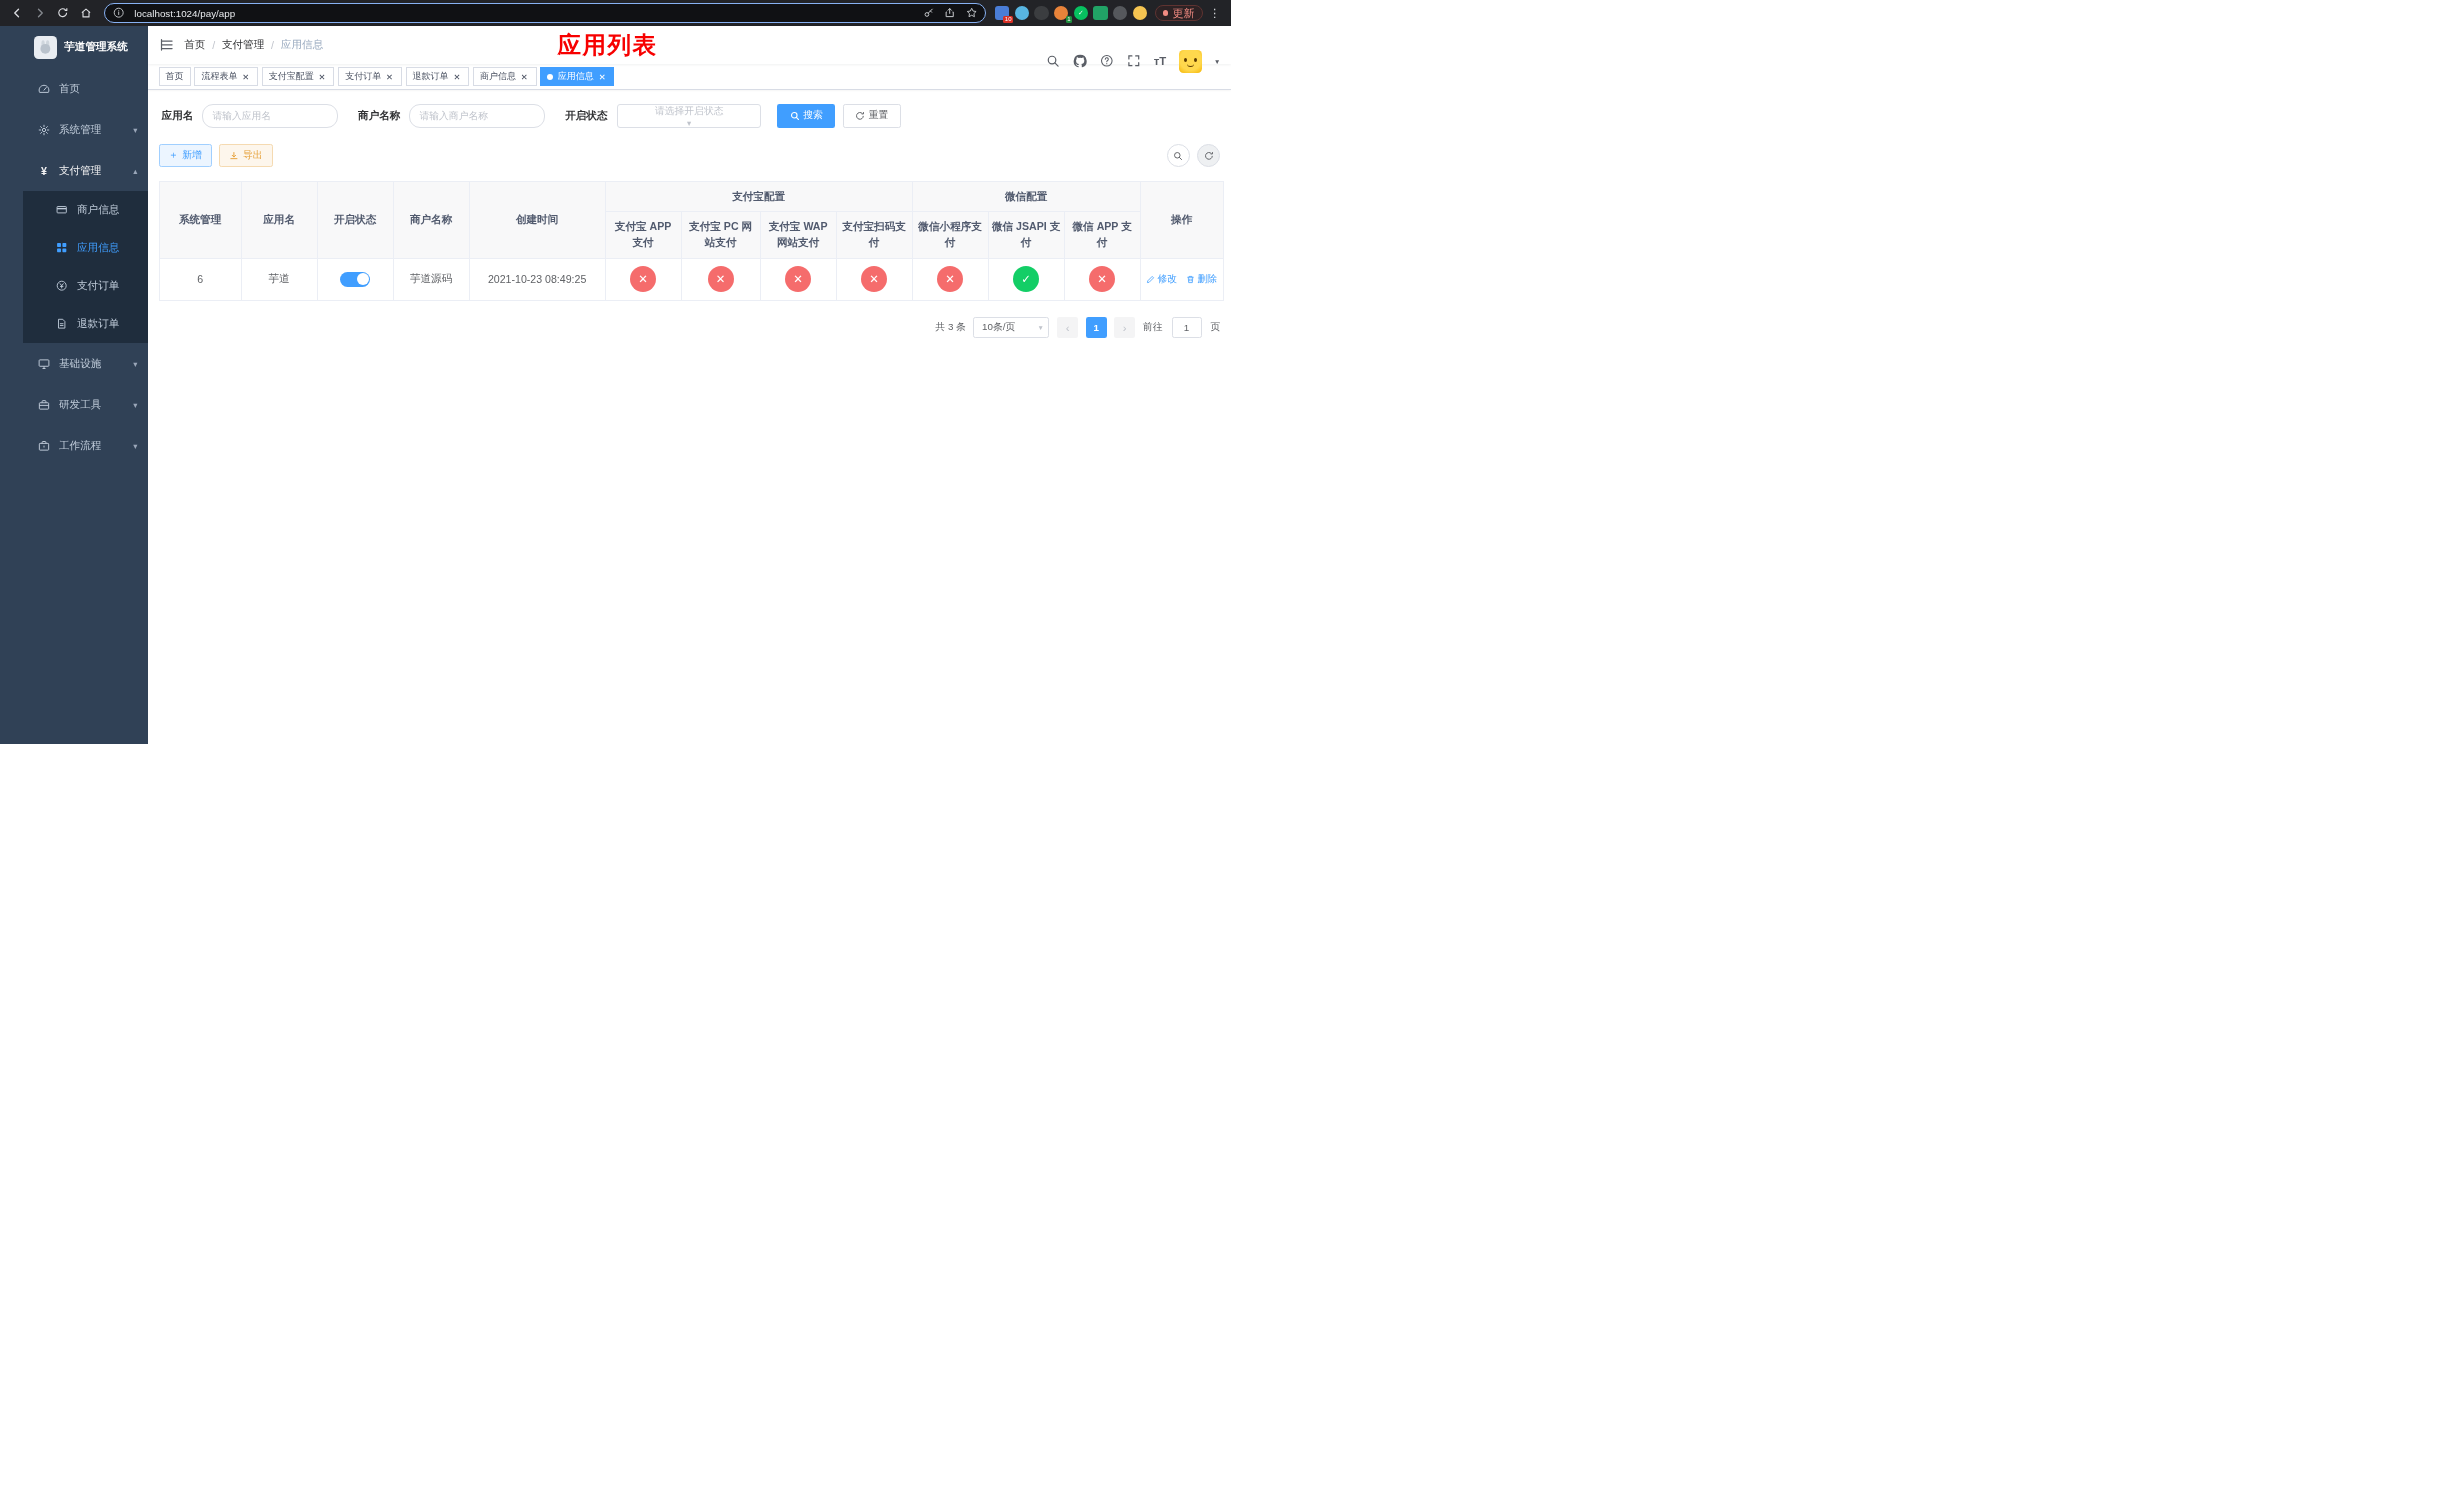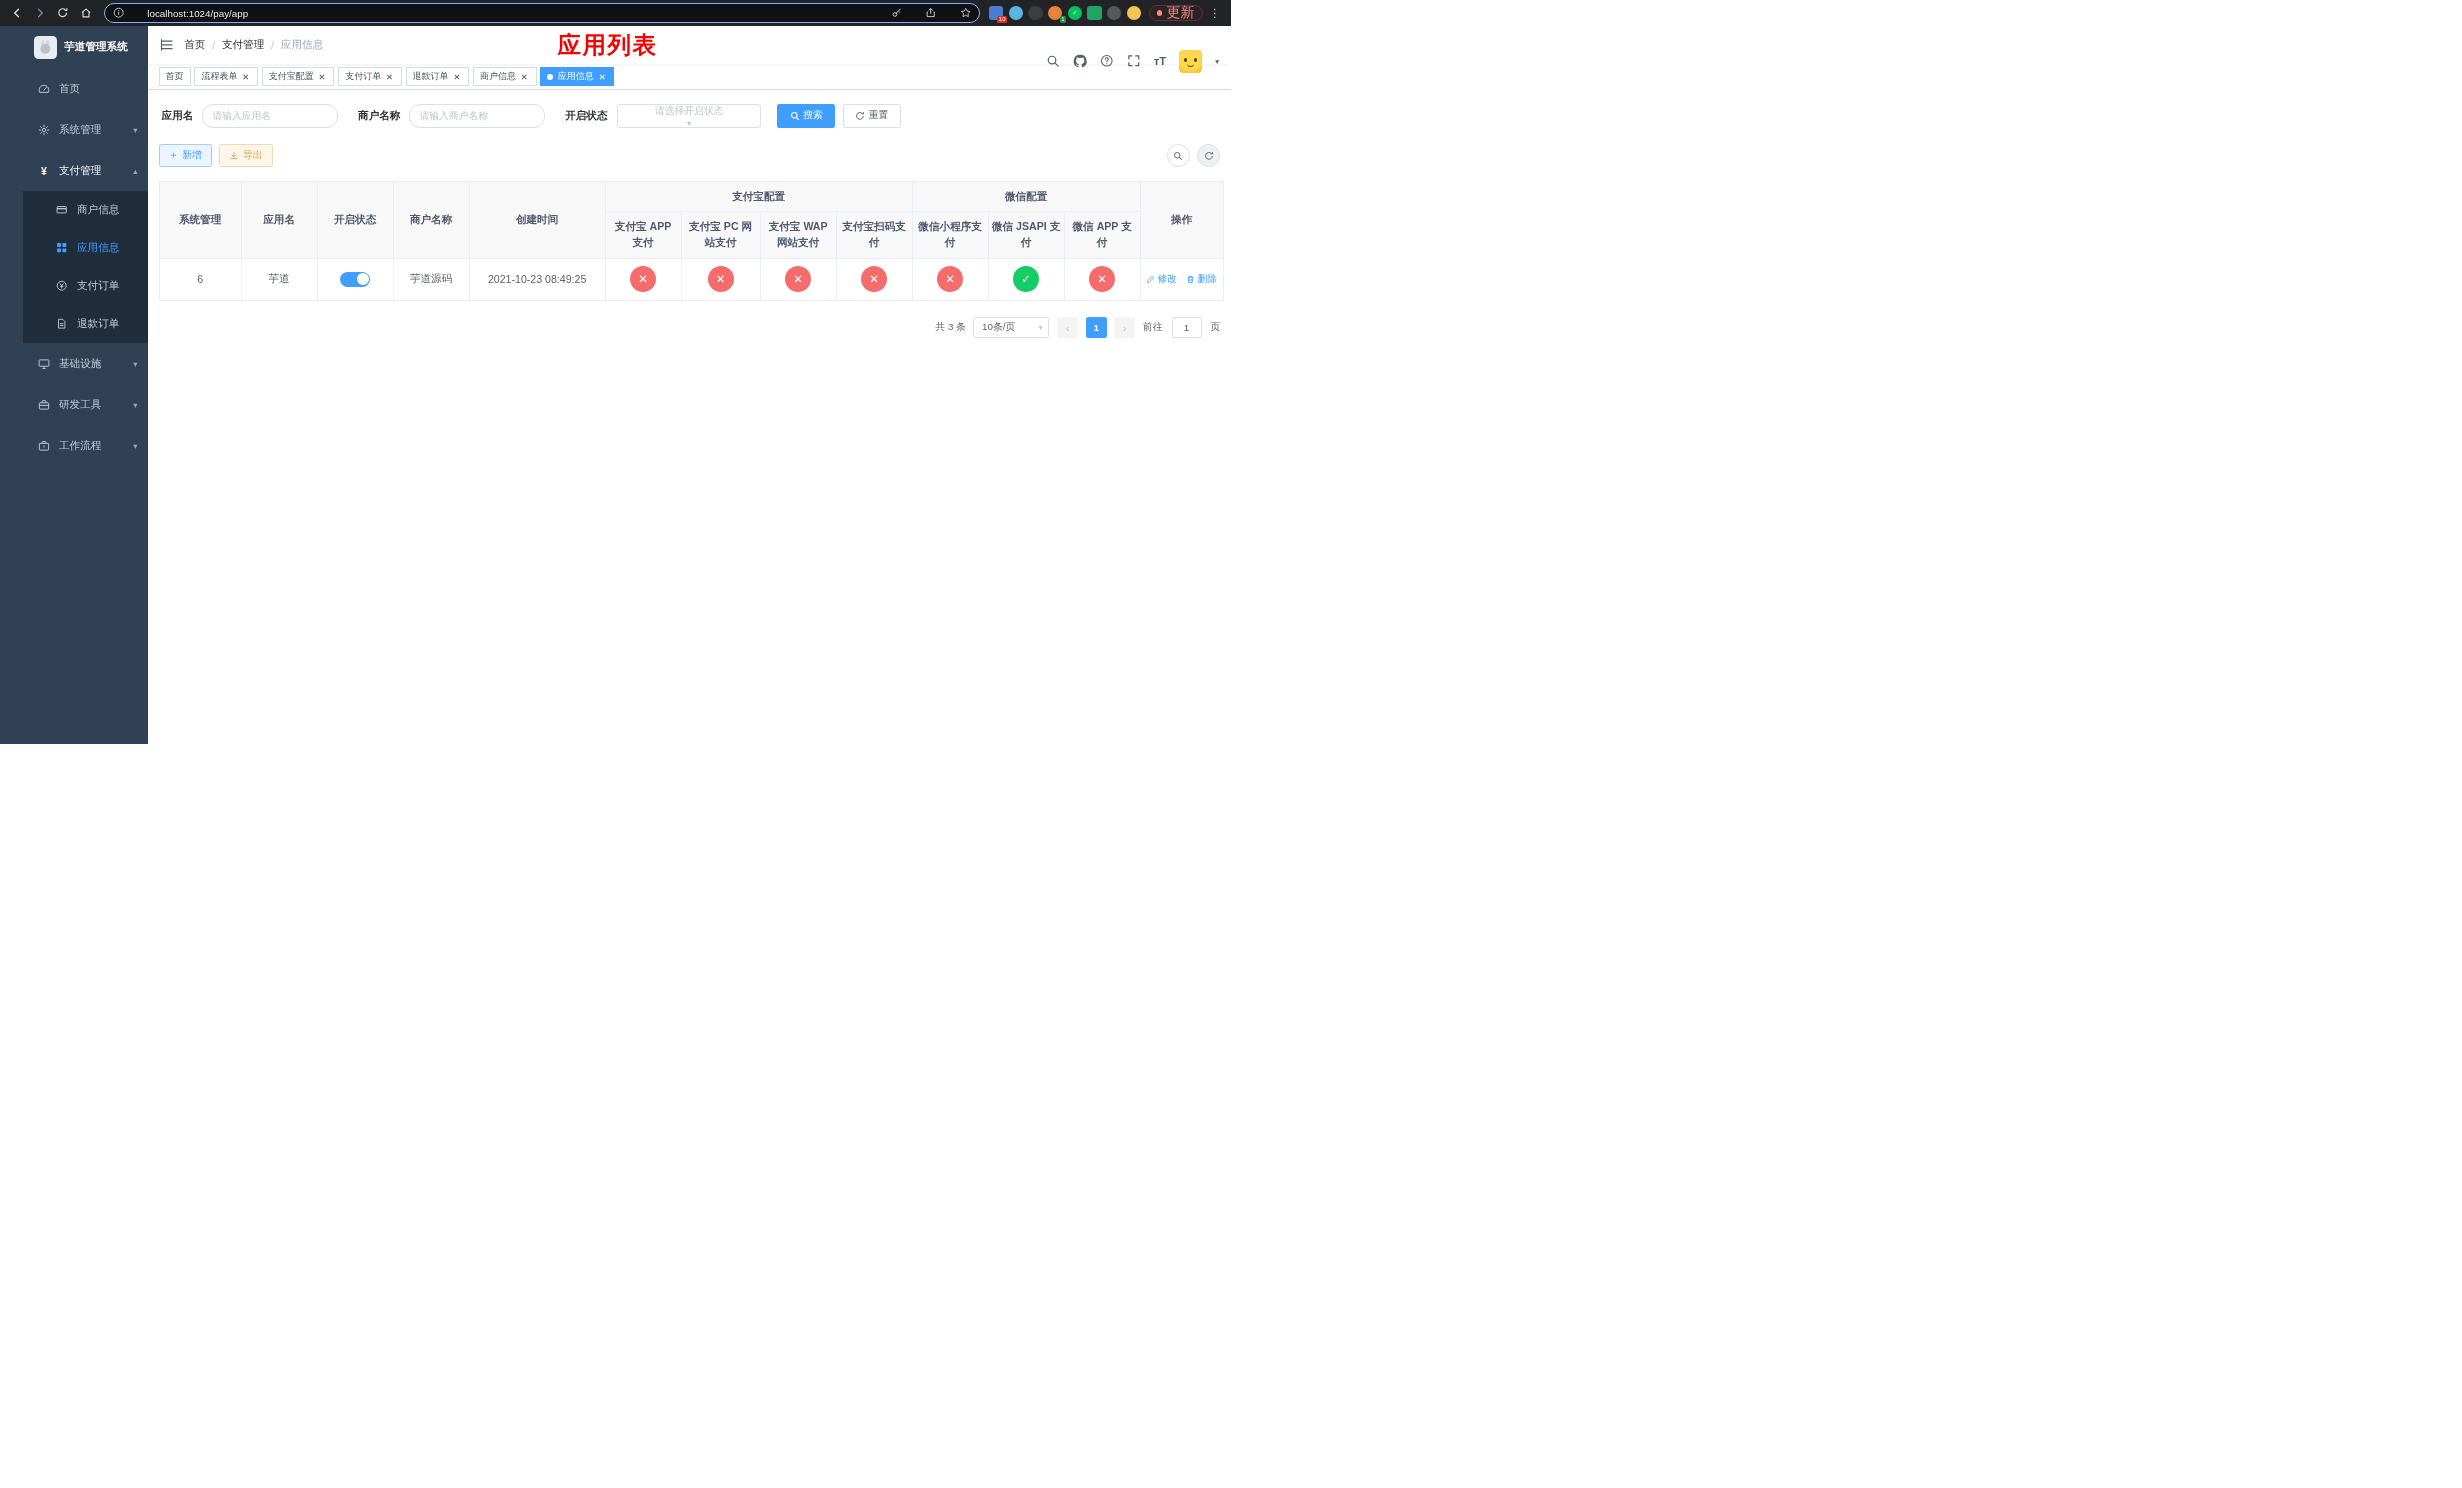--- a/index.html
+++ b/index.html
@@ -11,7 +11,7 @@
   .browser { height:26px; background:#222327; display:flex; align-items:center; padding:0 7.6px; gap:3px; flex-shrink:0; }
   .bnav { width:19.7px; height:19.7px; border-radius:50%; display:flex; align-items:center; justify-content:center; color:#dadce0; cursor:pointer; }
   .bnav.dim { color:#85898f; }
-  .addr { flex:1; height:19.7px; background:#101114; border:1.5px solid #87b1f3; border-radius:10.6px; display:flex; align-items:center; gap:23px; padding:0 7.6px; margin:0 6px; color:#e8eaed; font-size:9.8px; min-width:0; }
+  .addr { flex:1; height:19.7px; background:#101114; border:1.5px solid #87b1f3; border-radius:10.6px; display:flex; align-items:center; gap:10px; padding:0 7.6px; margin:0 6px; color:#e8eaed; font-size:9.8px; min-width:0; }
   .addr .url { white-space:nowrap; }
   .addr .spacer { flex:1; }
   .addr svg, .bnav svg { display:block; }

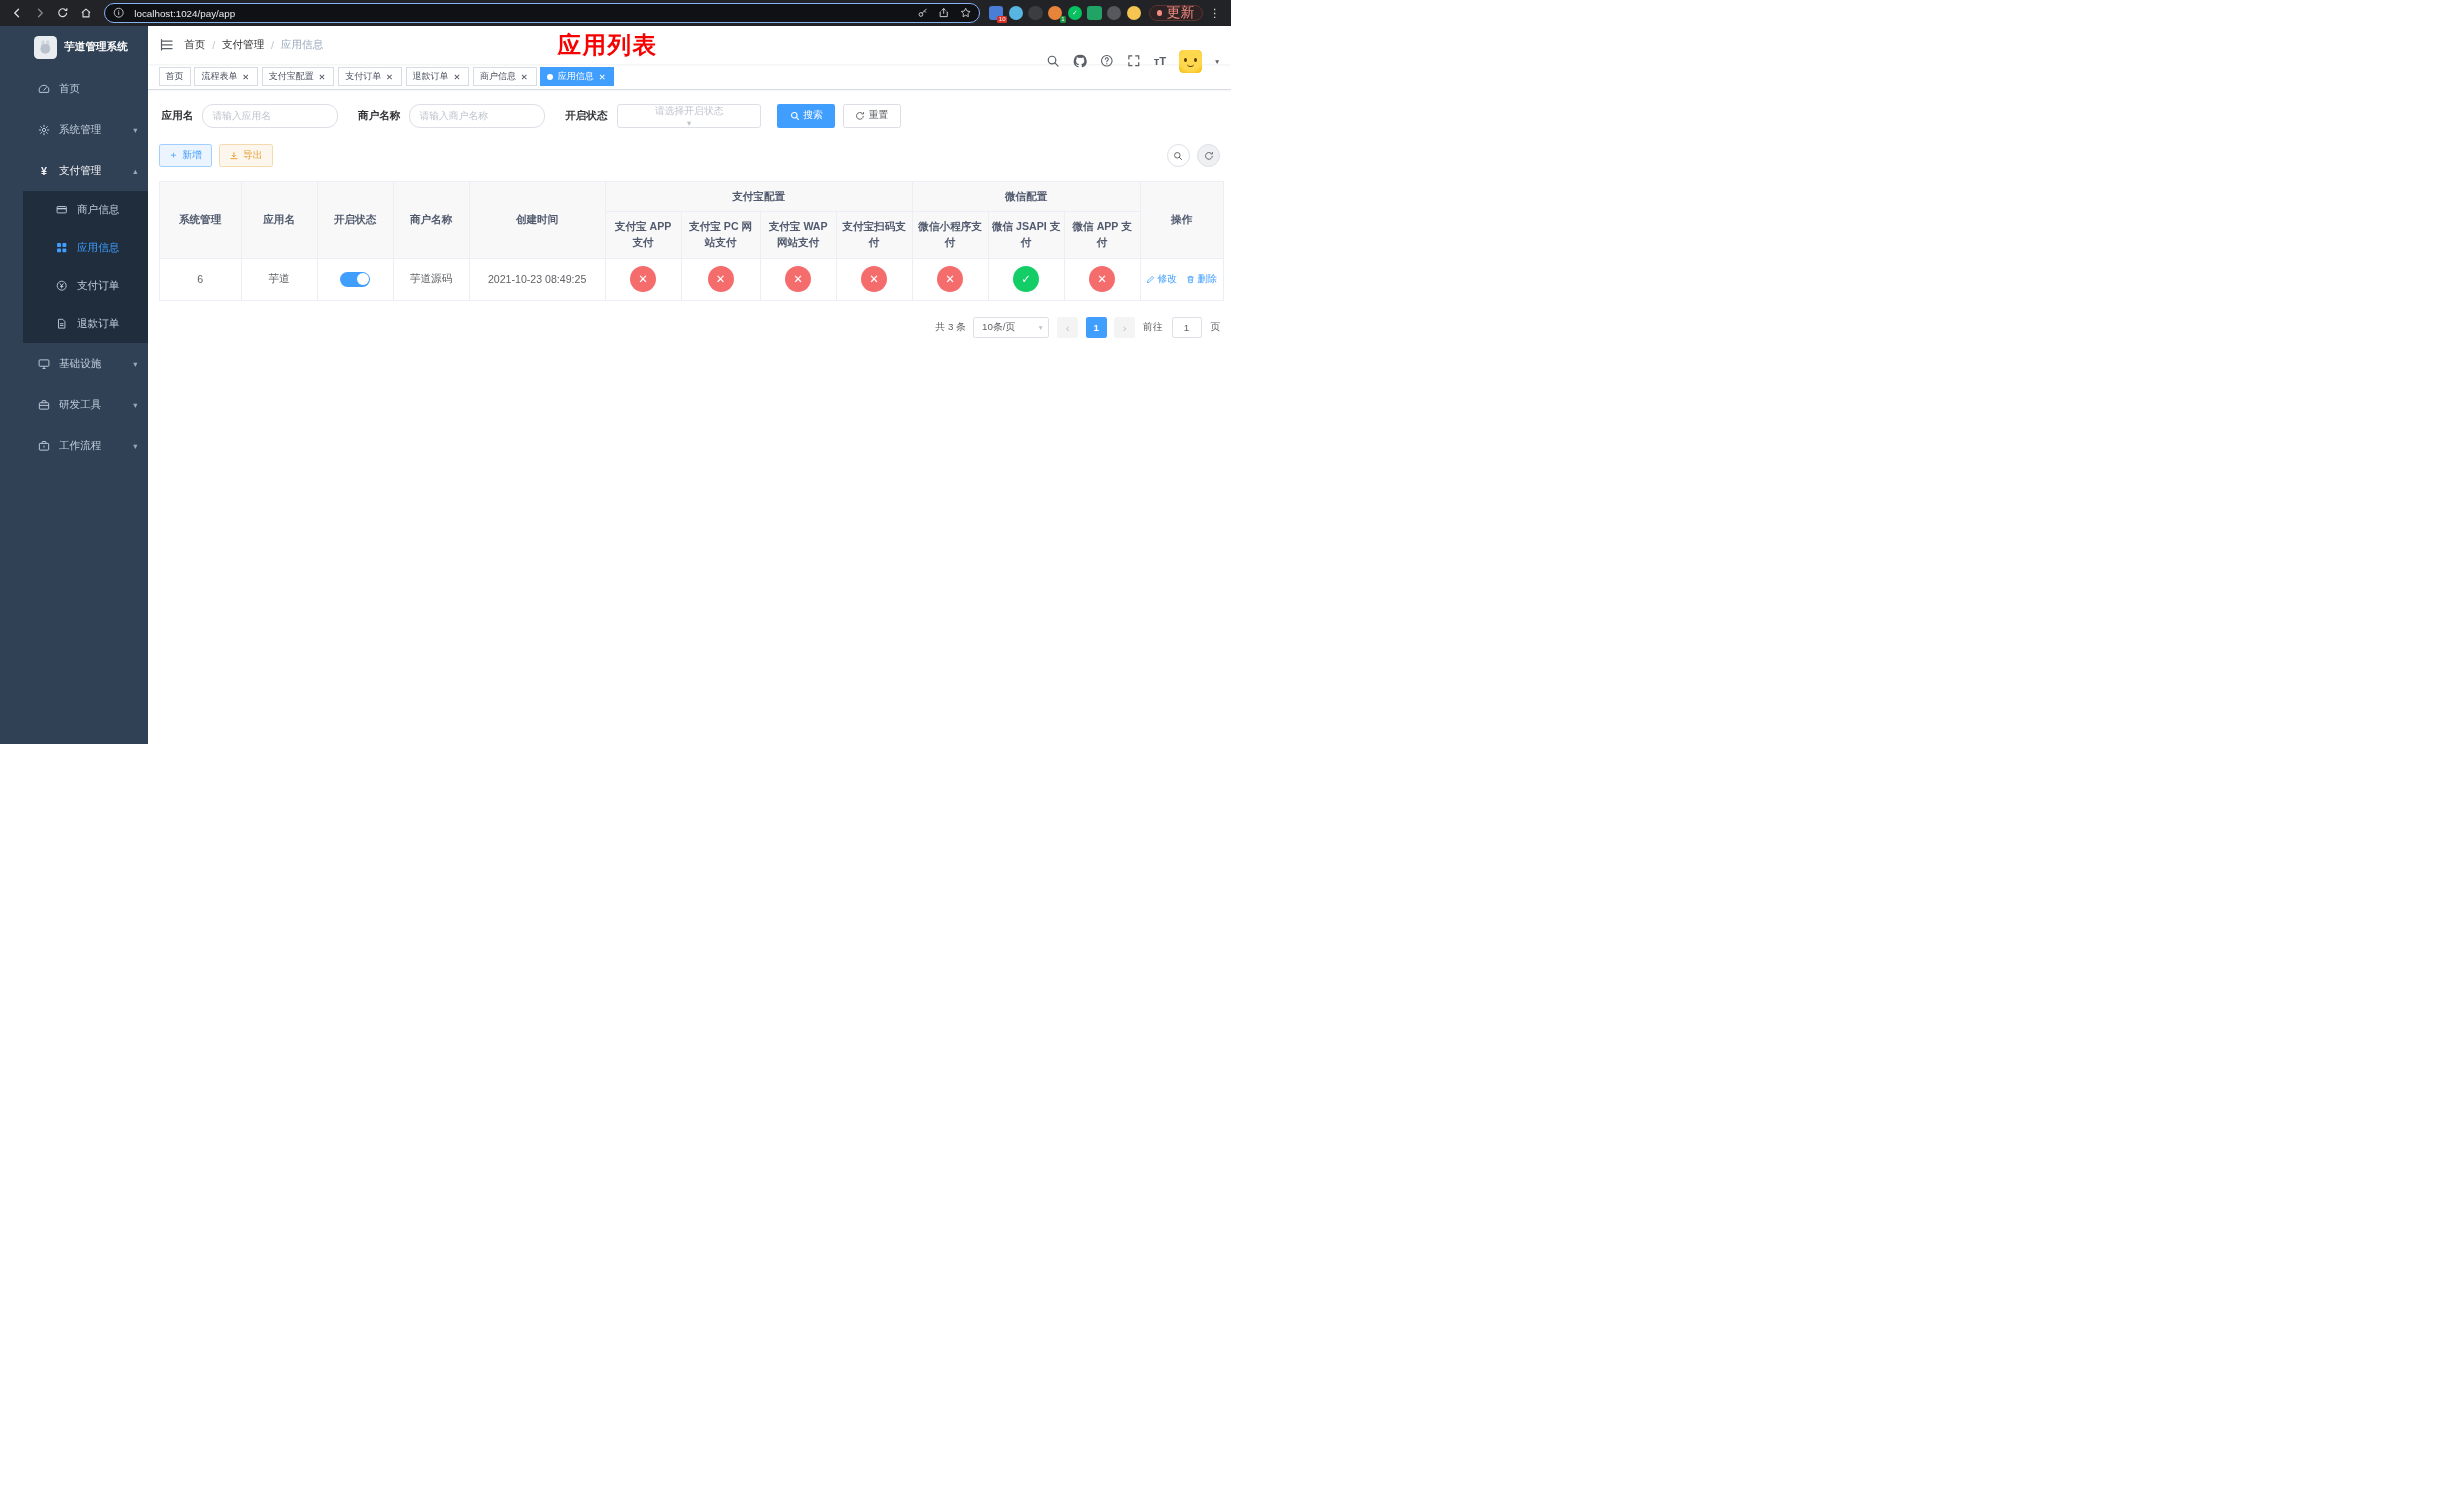--- a/index.html
+++ b/index.html
@@ -20,7 +20,7 @@
   .ext.square { border-radius:3px; }
   .ext .bdg { position:absolute; bottom:-3px; right:-3.8px; background:#d93025; color:#fff; font-size:6px; line-height:7.6px; padding:0 1.5px; border-radius:1.5px; }
   .ext .bdg.green { background:#1e8e3e; }
-  .update-chip { height:16.7px; border:0.8px solid #5f3331; border-radius:9px; background:#2d2224; color:#f28b82; font-size:14px; display:flex; align-items:center; gap:4px; padding:0 7.6px; cursor:pointer; white-space:nowrap; }
+  .update-chip { height:16.7px; border:0.8px solid #5f3331; border-radius:9px; background:#2d2224; color:#f28b82; font-size:11px; display:flex; align-items:center; gap:4px; padding:0 7.6px; cursor:pointer; white-space:nowrap; }
   .update-chip .rd { width:5.3px; height:5.3px; border-radius:50%; background:#f28b82; }
   .kebab { color:#dadce0; font-size:11.4px; padding:0 3px; cursor:pointer; }
 

